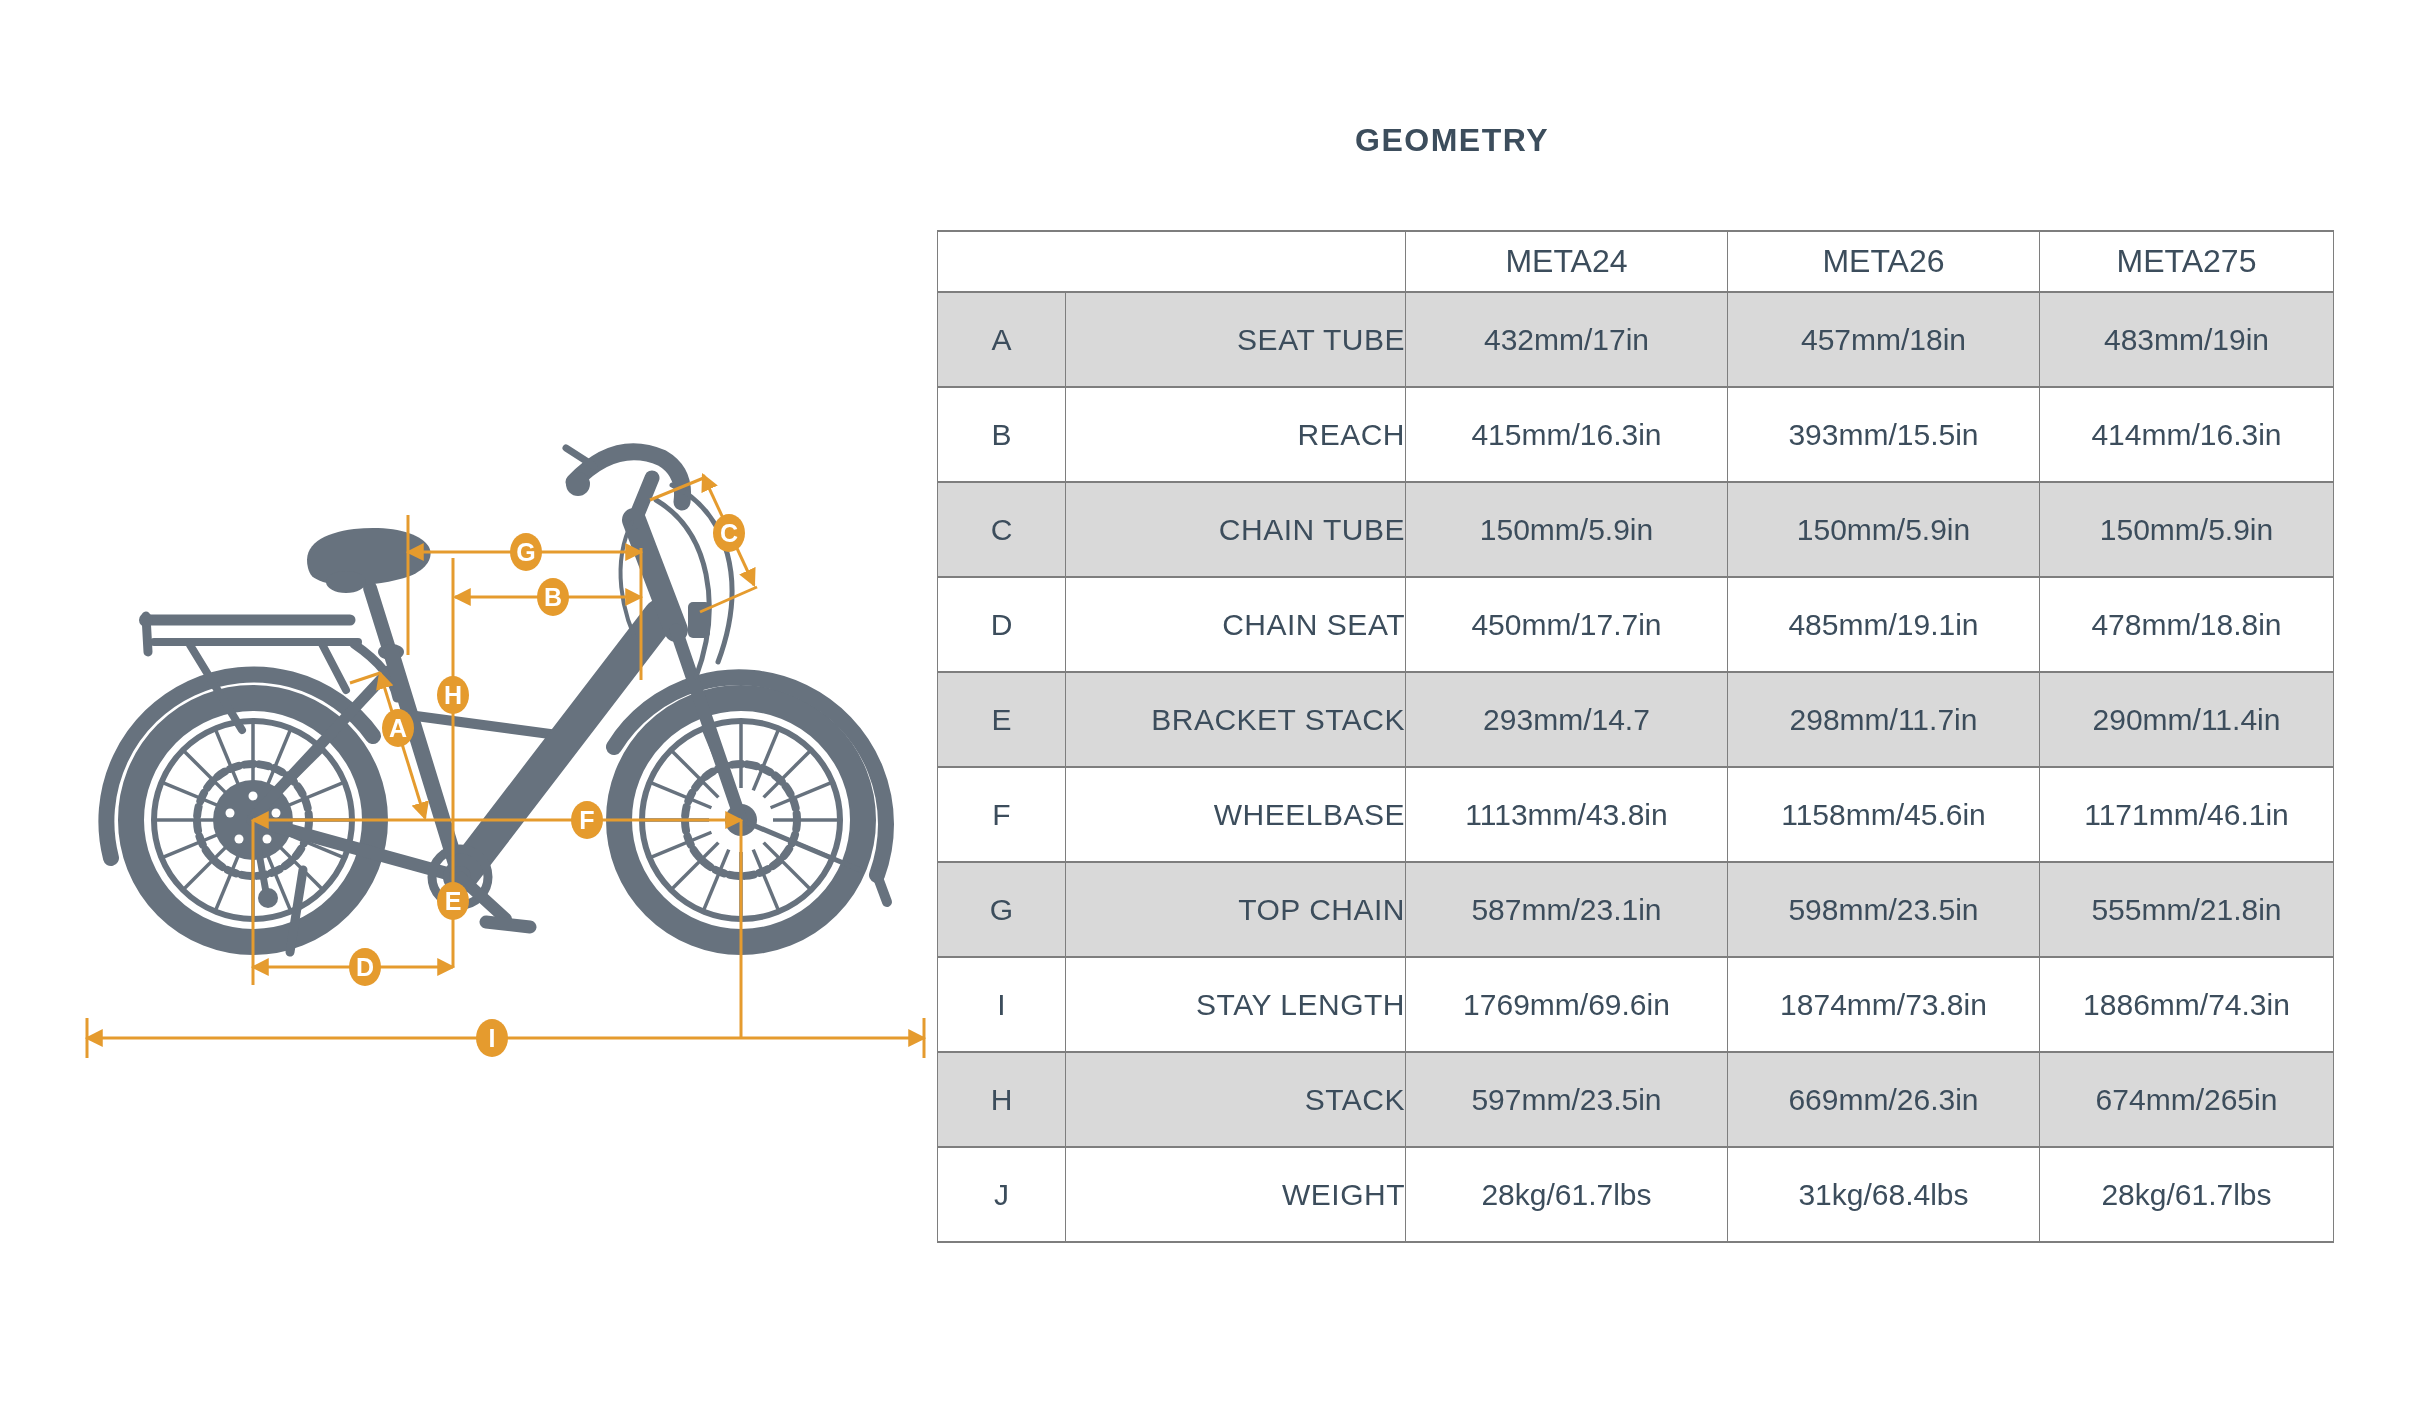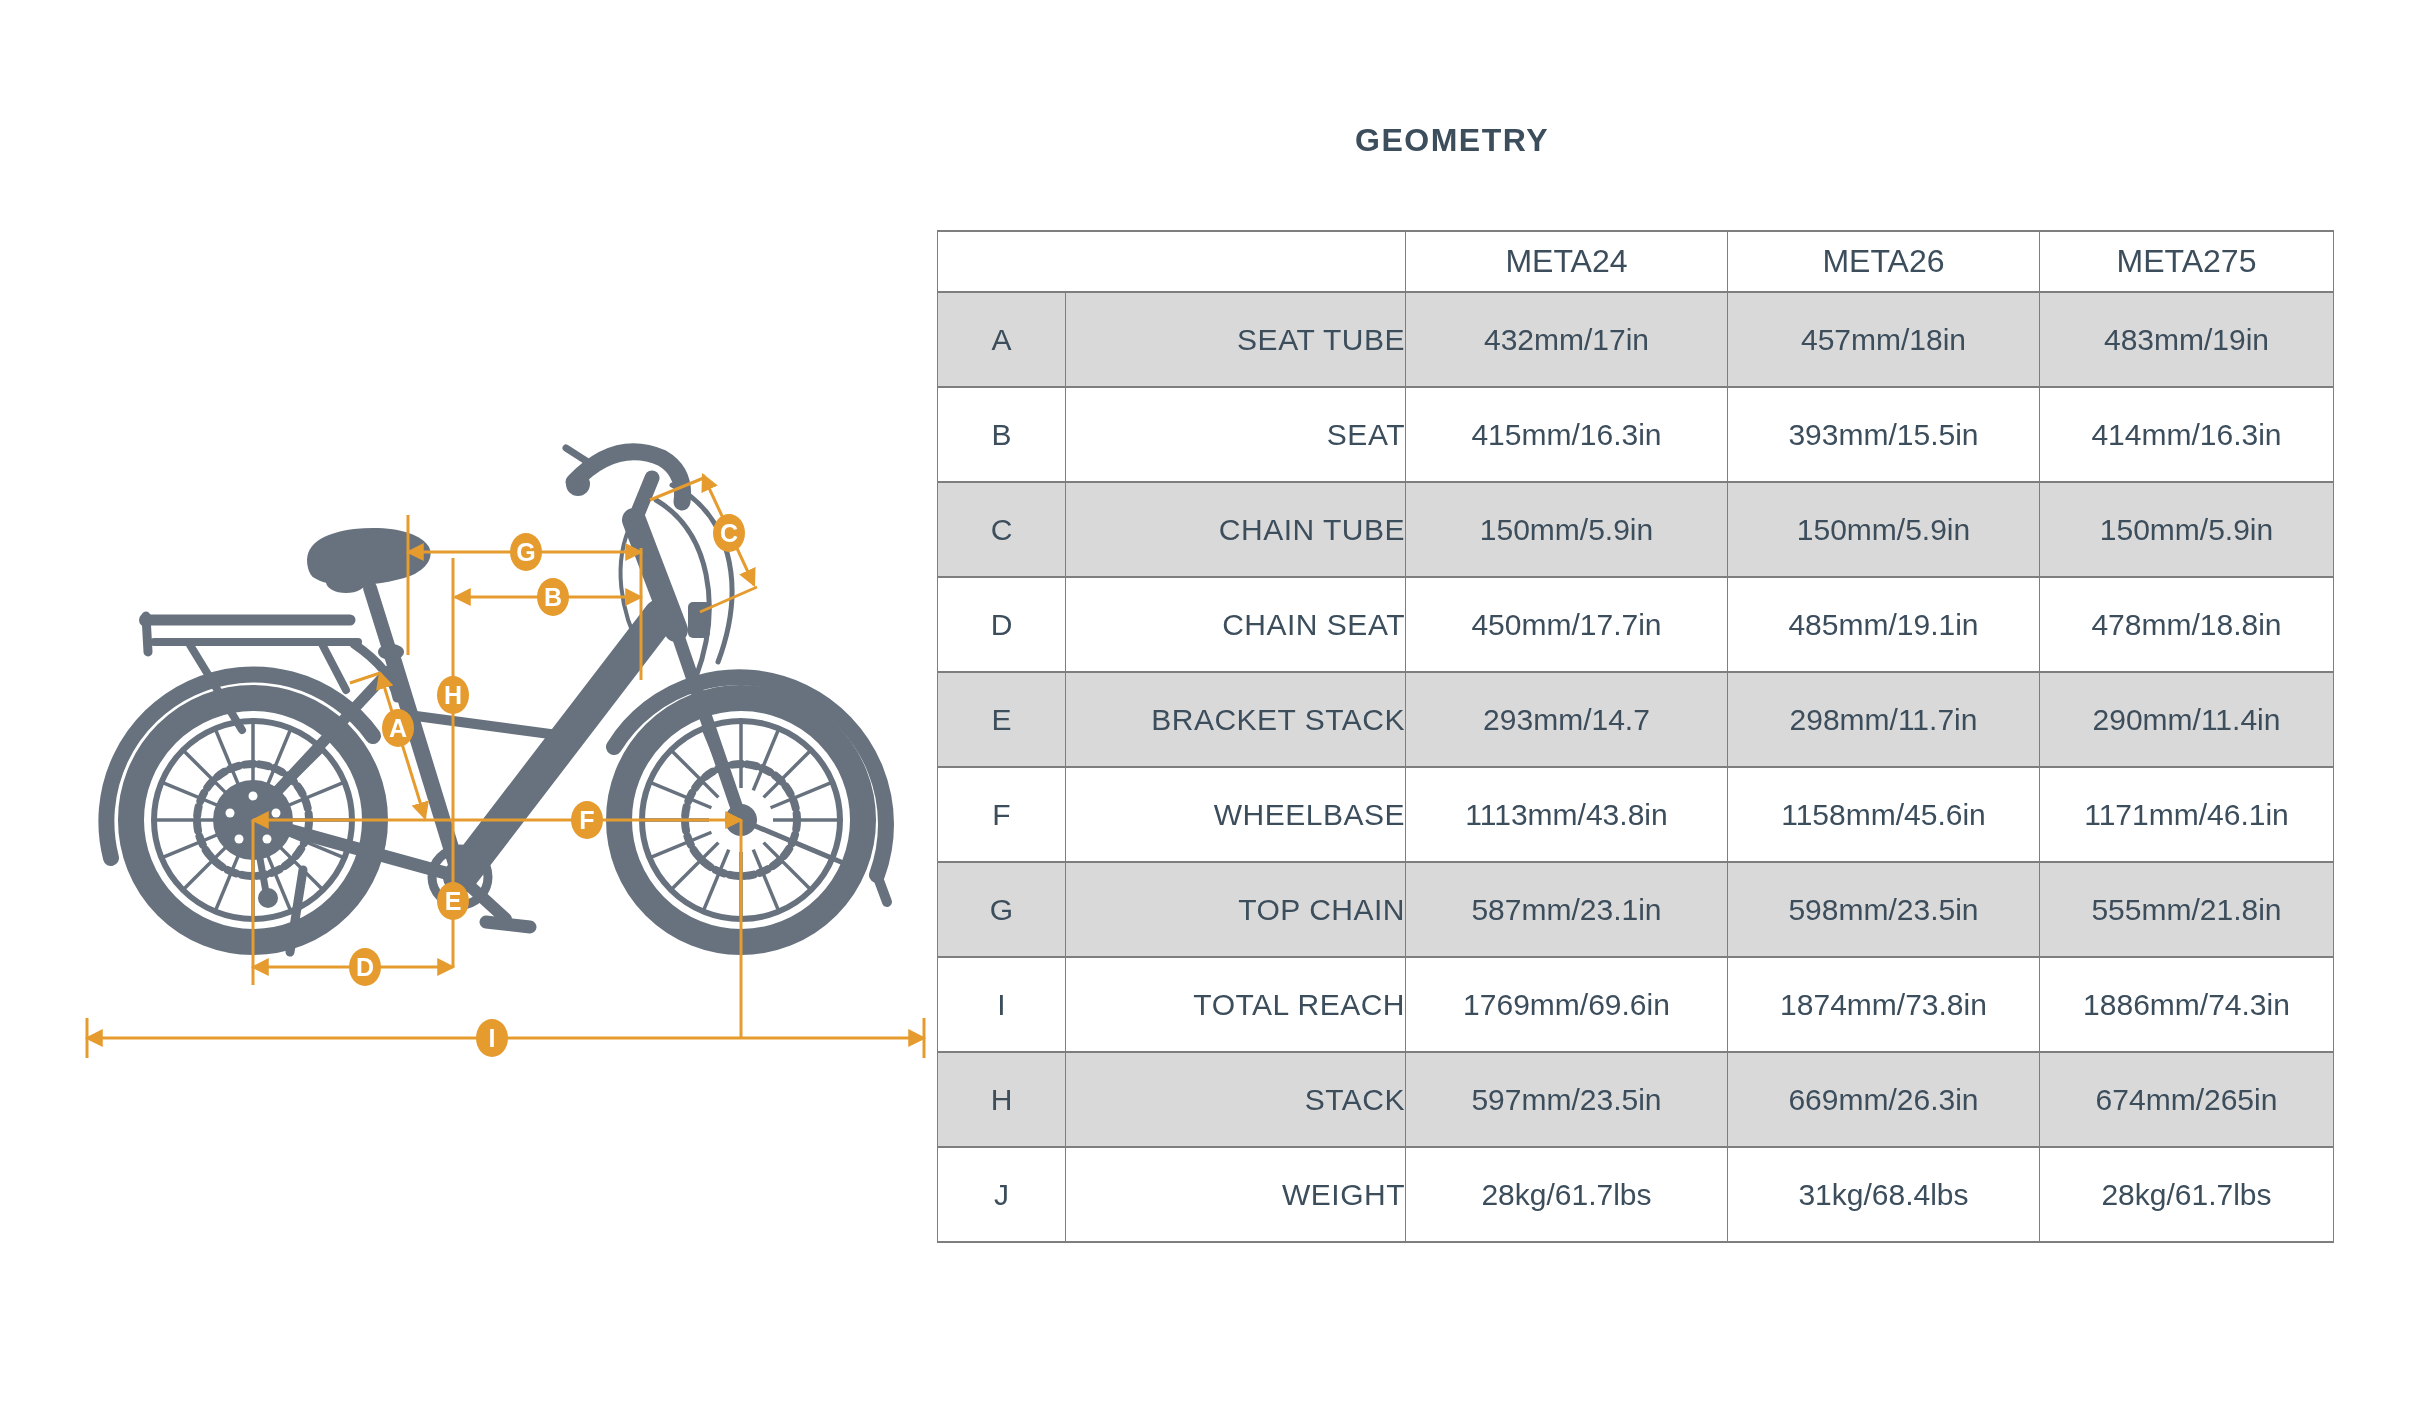--- a/index.html
+++ b/index.html
@@ -240,7 +240,7 @@
       </tr>
       <tr>
         <td class="c-key">B</td>
-        <td class="c-label">SEAT</td>
+        <td class="c-label">REACH</td>
         <td class="c-val">415mm/16.3in</td>
         <td class="c-val">393mm/15.5in</td>
         <td class="c-val">414mm/16.3in</td>

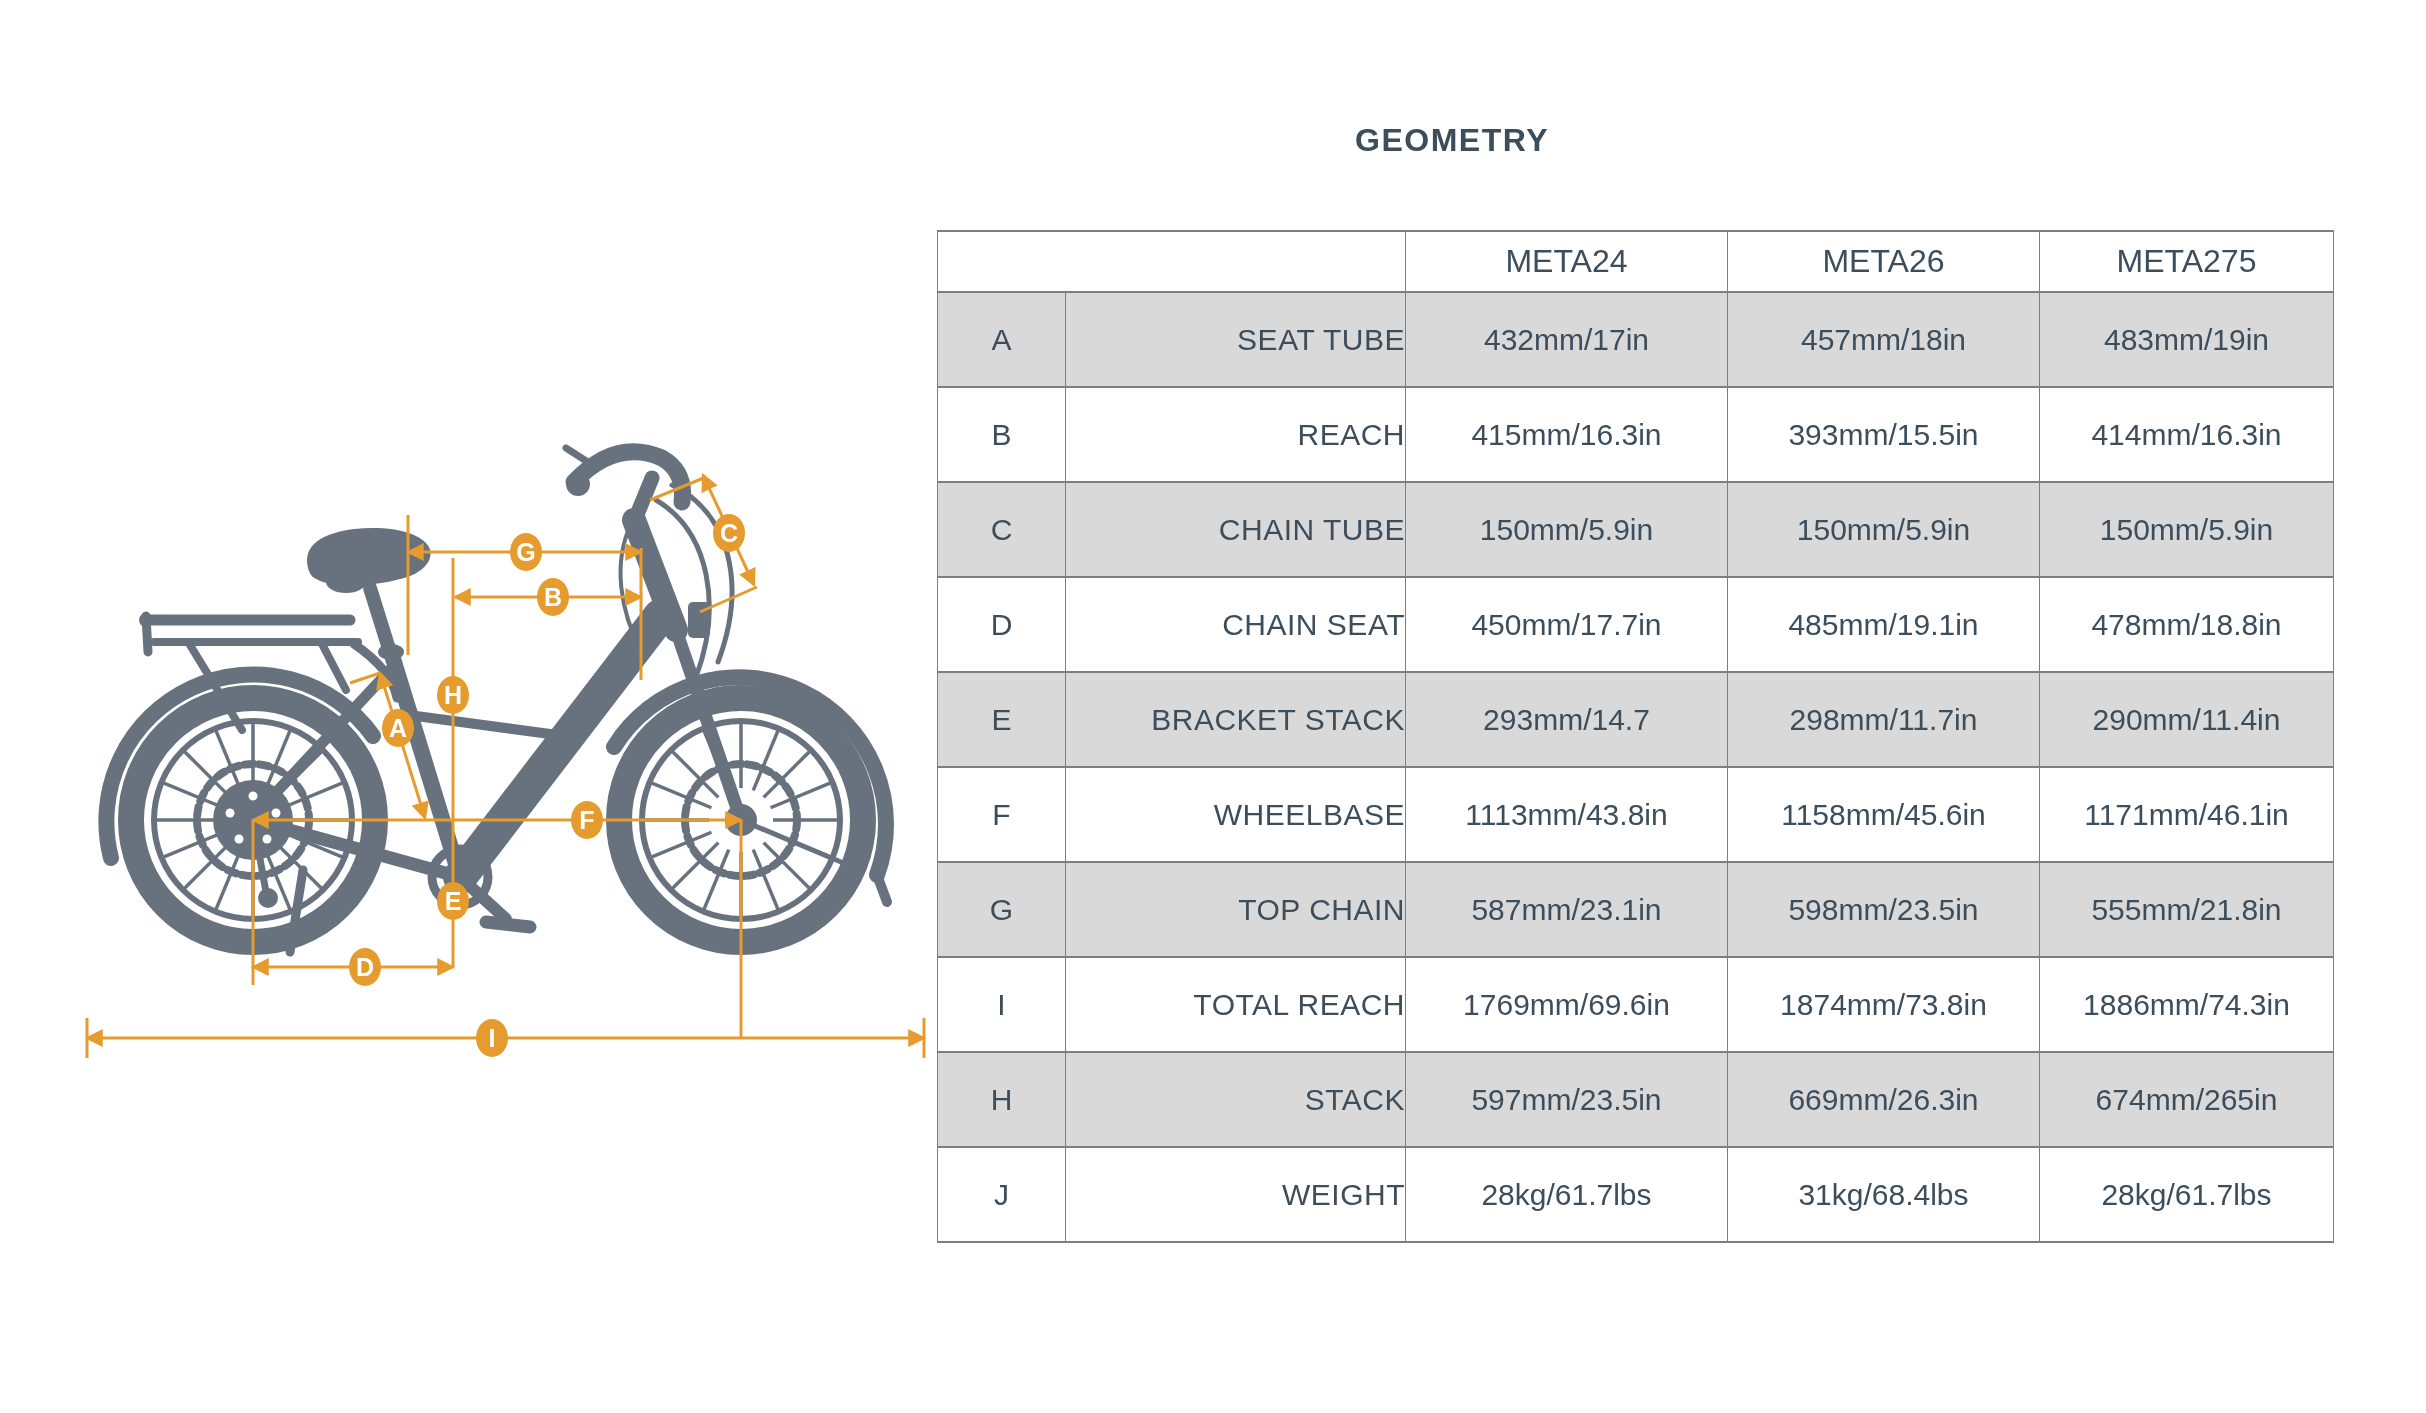--- a/index.html
+++ b/index.html
@@ -282,7 +282,7 @@
       </tr>
       <tr>
         <td class="c-key">I</td>
-        <td class="c-label">TOTAL REACH</td>
+        <td class="c-label">STAY LENGTH</td>
         <td class="c-val">1769mm/69.6in</td>
         <td class="c-val">1874mm/73.8in</td>
         <td class="c-val">1886mm/74.3in</td>

